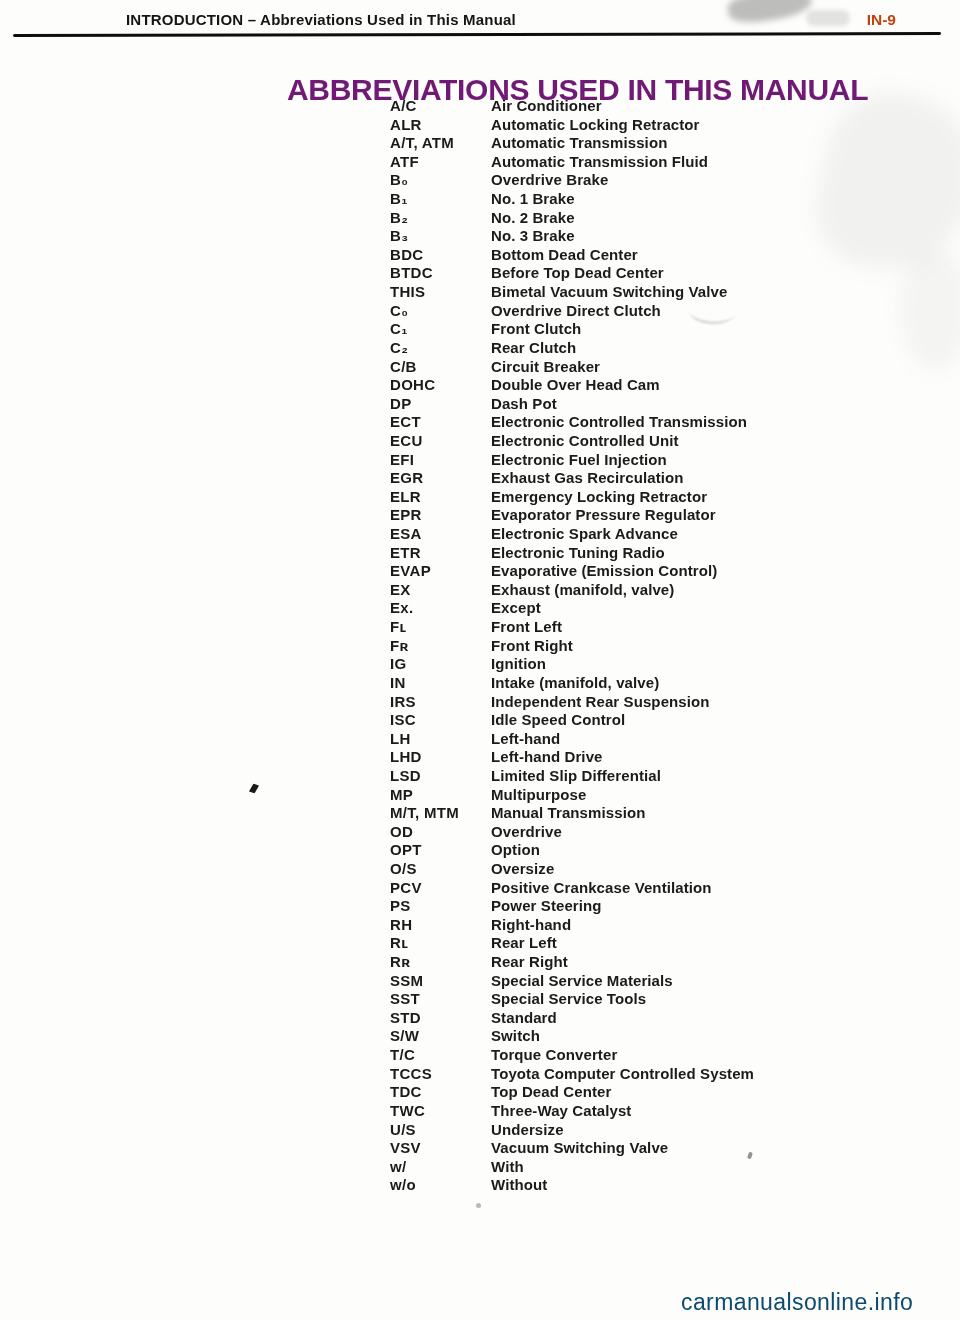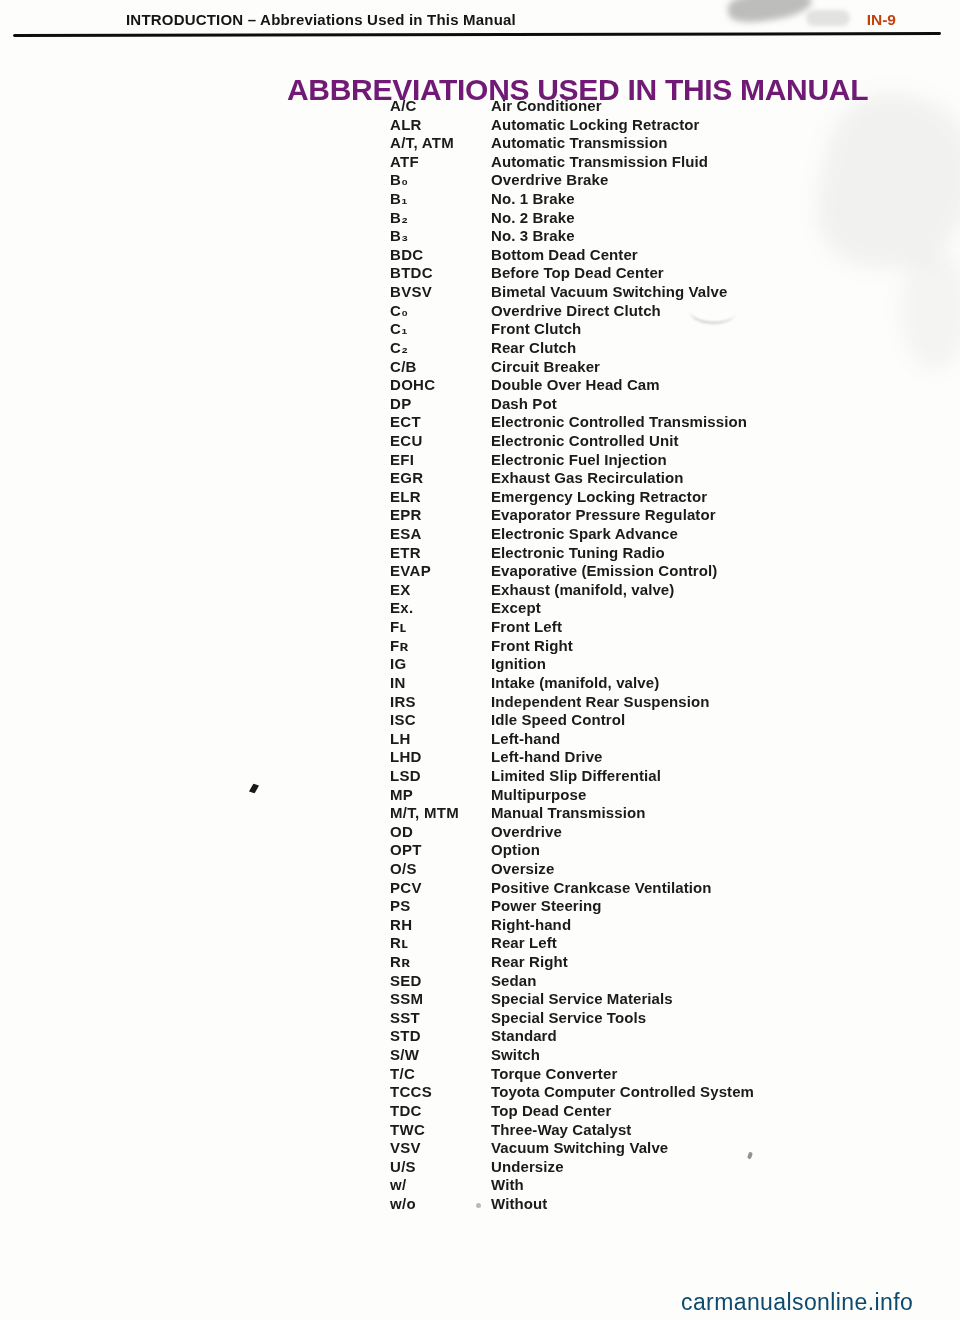--- a/index.html
+++ b/index.html
@@ -203,7 +203,7 @@
     </div>
 
     <div class="abbr-row">
-      <span class="abbr-code">BVSV</span>
+      <span class="abbr-code">THIS</span>
       <span class="abbr-meaning">Bimetal Vacuum Switching Valve</span>
     </div>
 

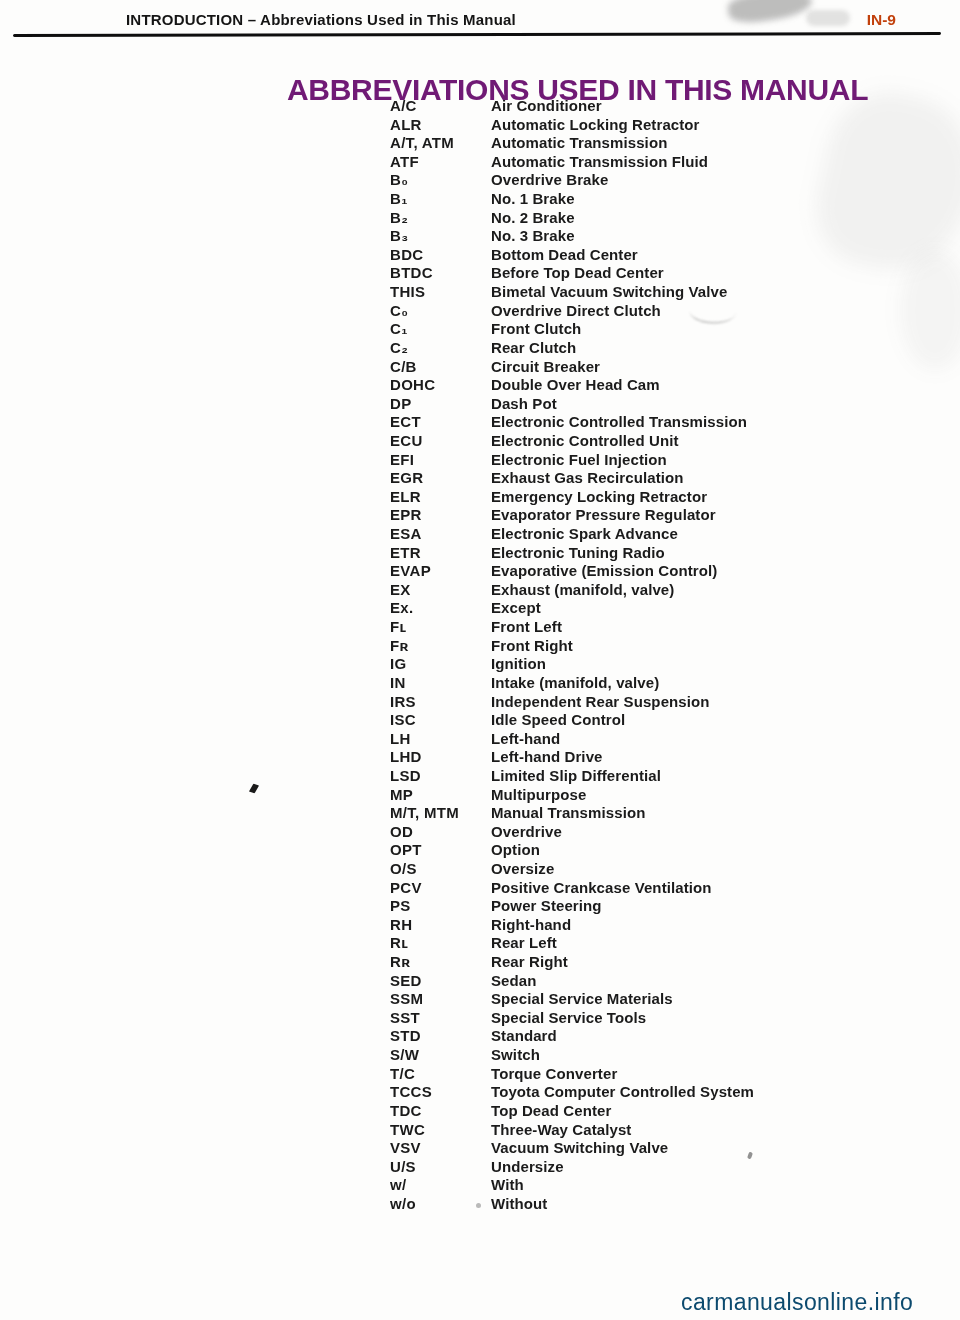--- a/index.html
+++ b/index.html
@@ -388,10 +388,6 @@
       <span class="abbr-meaning">Rear Right</span>
     </div>
 
-    <div class="abbr-row">
-      <span class="abbr-code">SED</span>
-      <span class="abbr-meaning">Sedan</span>
-    </div>
 
     <div class="abbr-row">
       <span class="abbr-code">SSM</span>

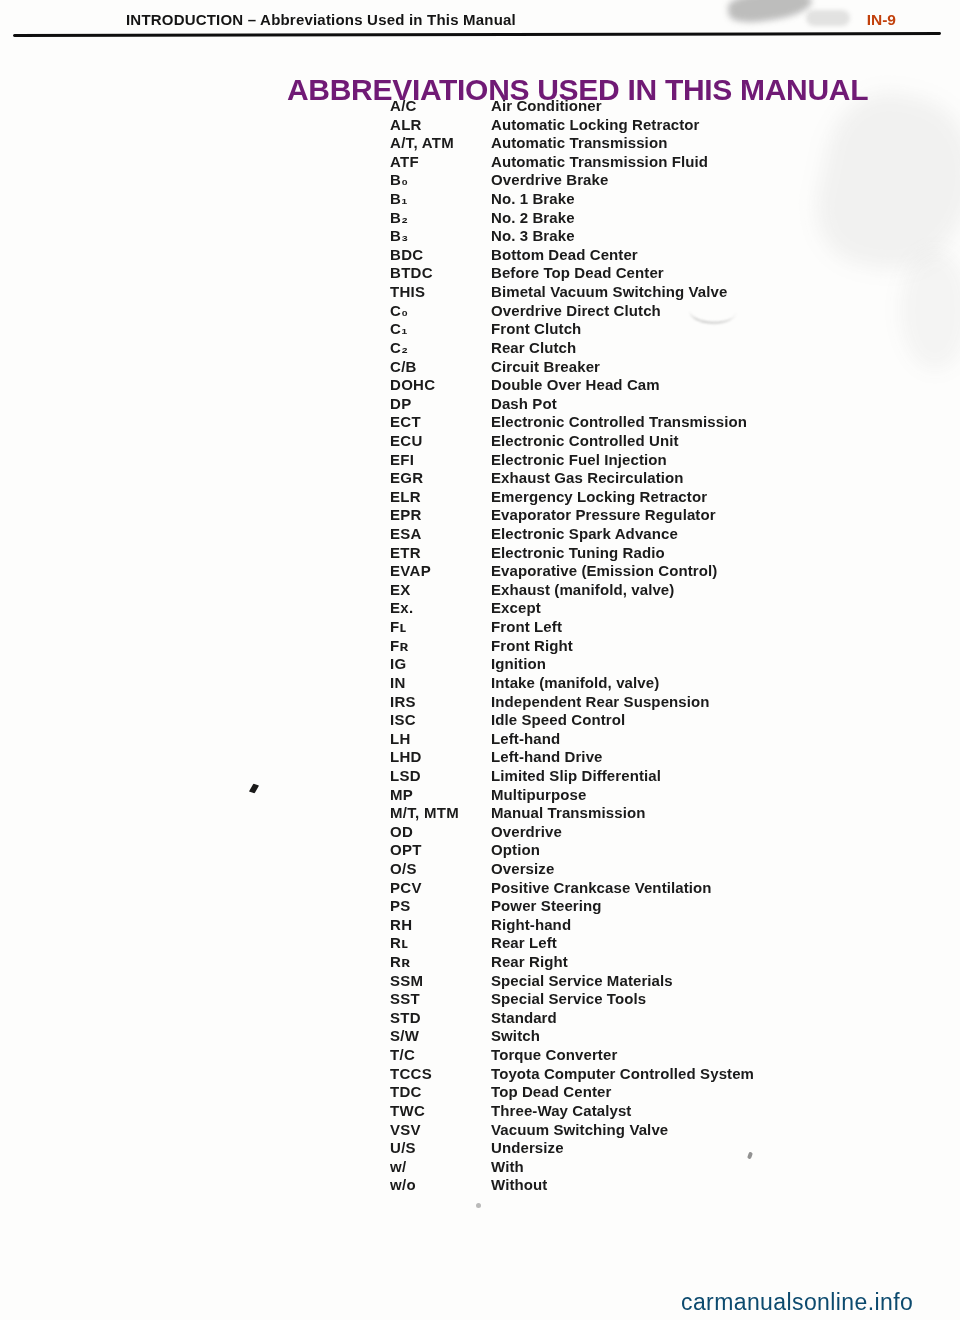--- a/index.html
+++ b/index.html
@@ -430,13 +430,13 @@
     </div>
 
     <div class="abbr-row">
+      <span class="abbr-code">U/S</span>
+      <span class="abbr-meaning">Undersize</span>
+    </div>
+
+    <div class="abbr-row">
       <span class="abbr-code">VSV</span>
       <span class="abbr-meaning">Vacuum Switching Valve</span>
-    </div>
-
-    <div class="abbr-row">
-      <span class="abbr-code">U/S</span>
-      <span class="abbr-meaning">Undersize</span>
     </div>
 
     <div class="abbr-row">

